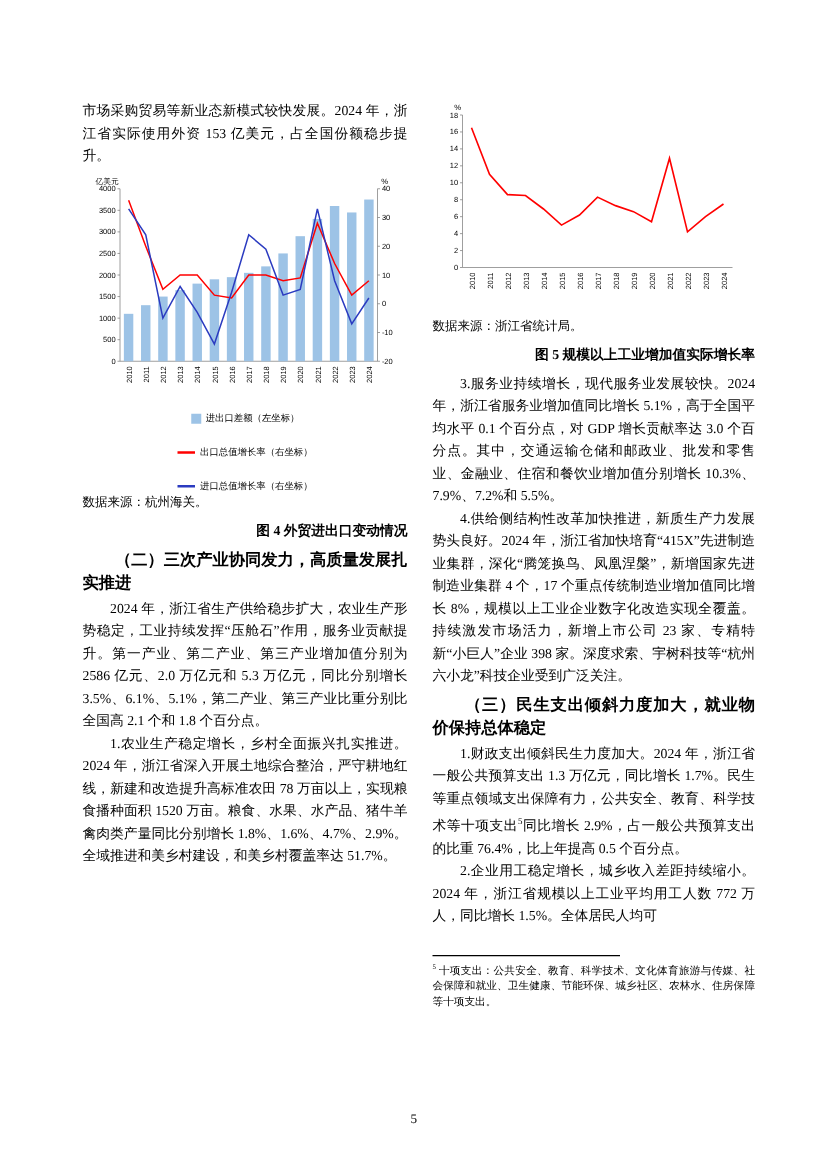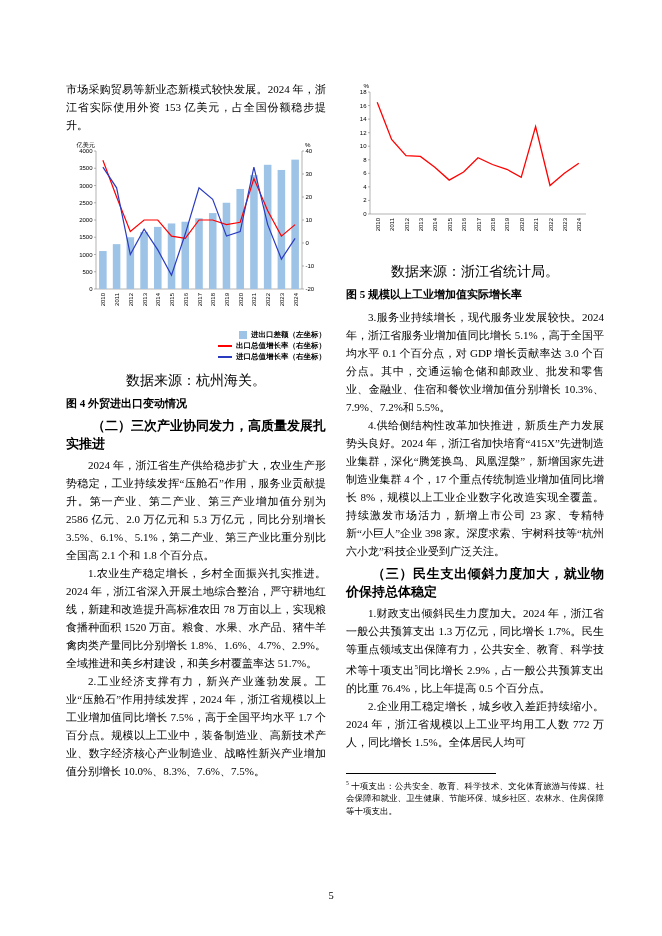--- a/index.html
+++ b/index.html
@@ -24,7 +24,7 @@
   b.lead { font-weight:normal; }
   h3.section { font-size:13px; line-height:18px; font-weight:bold; text-indent:2em; margin:5px 0 3px; }
   figure { margin:5px 0 0 0; }
-  .fig-source { font-size:14px; line-height:13px; text-align:center; text-indent:0; margin-top:13px; }
+  .fig-source { font-size:10px; line-height:13px; text-align:left; text-indent:0; margin-top:3px; }
   .fig-caption { font-size:11px; font-weight:bold; text-align:left; text-indent:0; margin:7px 0 5px; }
   .legend { display:flex; flex-direction:column; align-items:flex-end; gap:2px; font-size:7.5px; line-height:9px; margin-top:1px;font-weight:bold; }
   .legend-row { display:flex; align-items:center; gap:4px; }

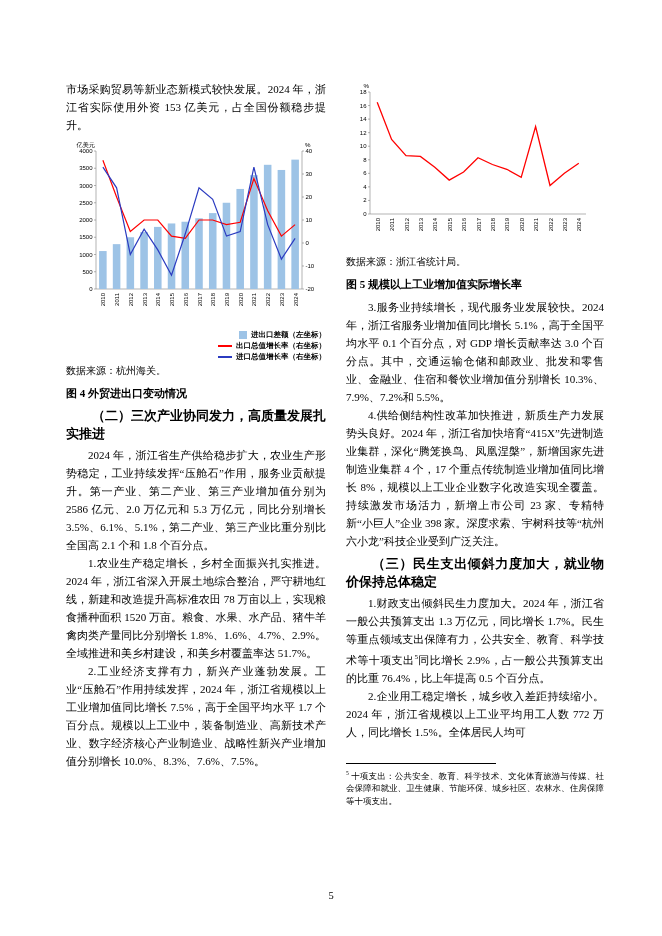--- a/index.html
+++ b/index.html
@@ -25,7 +25,7 @@
   h3.section { font-size:13px; line-height:18px; font-weight:bold; text-indent:2em; margin:5px 0 3px; }
   figure { margin:5px 0 0 0; }
   .fig-source { font-size:10px; line-height:13px; text-align:left; text-indent:0; margin-top:3px; }
-  .fig-caption { font-size:11px; font-weight:bold; text-align:left; text-indent:0; margin:7px 0 5px; }
+  .fig-caption { font-size:11px; font-weight:bold; text-align:right; text-indent:0; margin:7px 0 5px; }
   .legend { display:flex; flex-direction:column; align-items:flex-end; gap:2px; font-size:7.5px; line-height:9px; margin-top:1px;font-weight:bold; }
   .legend-row { display:flex; align-items:center; gap:4px; }
   .swatch-bar  { width:8px;  height:8px; display:inline-block; }

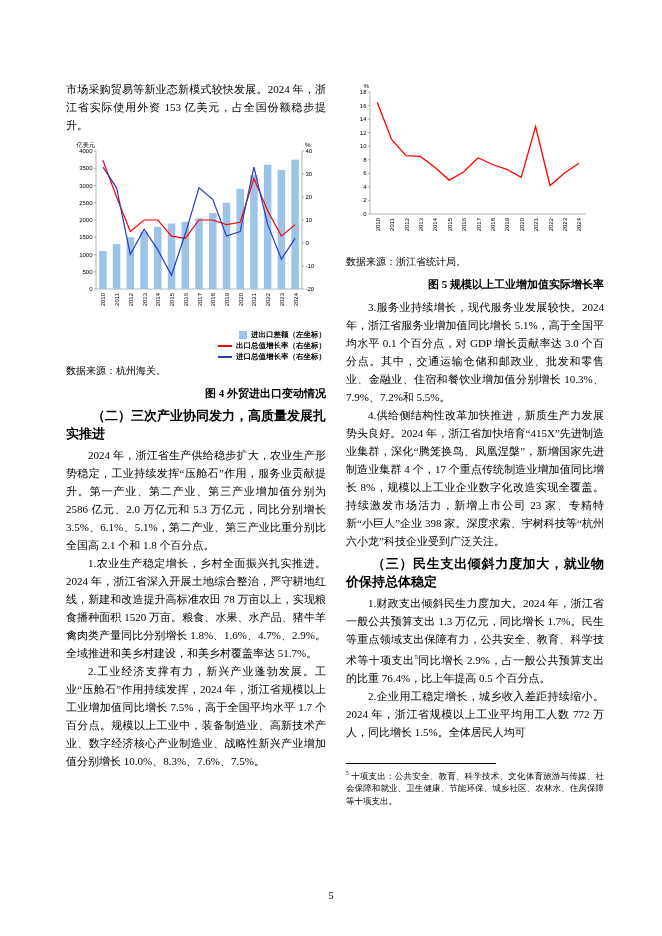--- a/index.html
+++ b/index.html
@@ -26,7 +26,7 @@
   figure { margin:5px 0 0 0; }
   .fig-source { font-size:10px; line-height:13px; text-align:left; text-indent:0; margin-top:3px; }
   .fig-caption { font-size:11px; font-weight:bold; text-align:right; text-indent:0; margin:7px 0 5px; }
-  .legend { display:flex; flex-direction:column; align-items:flex-end; gap:2px; font-size:7.5px; line-height:9px; margin-top:1px;font-weight:bold; }
+  .legend { display:flex; flex-direction:column; align-items:center; gap:18px; font-size:7.5px; line-height:9px; margin-top:1px; }
   .legend-row { display:flex; align-items:center; gap:4px; }
   .swatch-bar  { width:8px;  height:8px; display:inline-block; }
   .swatch-line { width:14px; height:2px; display:inline-block; }

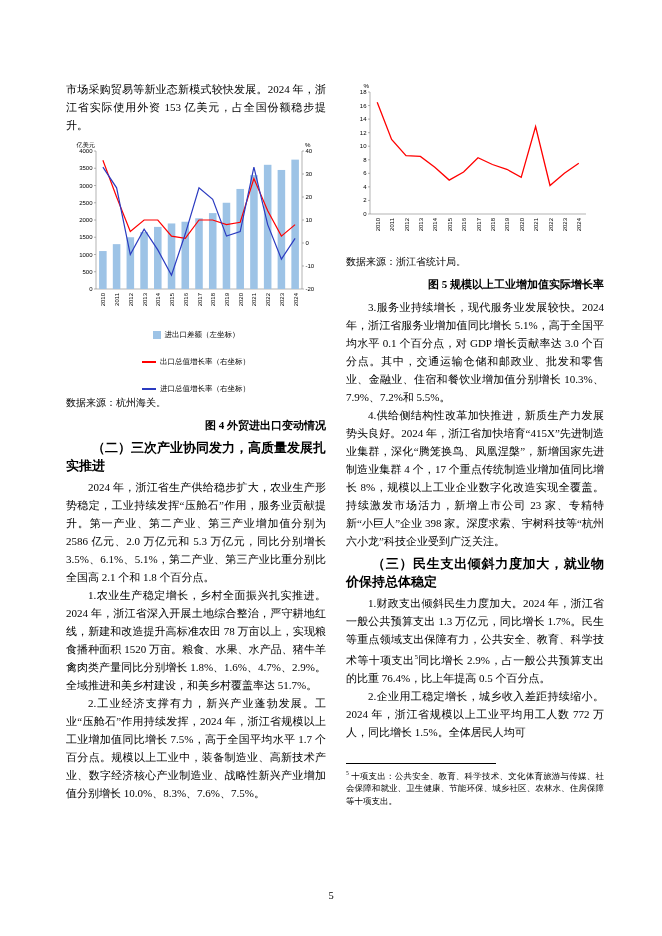--- a/index.html
+++ b/index.html
@@ -141,7 +141,6 @@
 
     <p class="body"><b class="lead">1.农业生产稳定增长，乡村全面振兴扎实推进。</b><span>2024 年，浙江省深入开展土地综合整治，严守耕地红线，新建和改造提升高标准农田 78 万亩以上，实现粮食播种面积 1520 万亩。粮食、水果、水产品、猪牛羊禽肉类产量同比分别增长 1.8%、1.6%、4.7%、2.9%。全域推进和美乡村建设，和美乡村覆盖率达 51.7%。</span></p>
 
-    <p class="body"><b class="lead">2.工业经济支撑有力，新兴产业蓬勃发展。</b><span>工业“压舱石”作用持续发挥，2024 年，浙江省规模以上工业增加值同比增长 7.5%，高于全国平均水平 1.7 个百分点。规模以上工业中，装备制造业、高新技术产业、数字经济核心产业制造业、战略性新兴产业增加值分别增长 10.0%、8.3%、7.6%、7.5%。</span></p>
   </div>
 
   <div class="col col-right">

